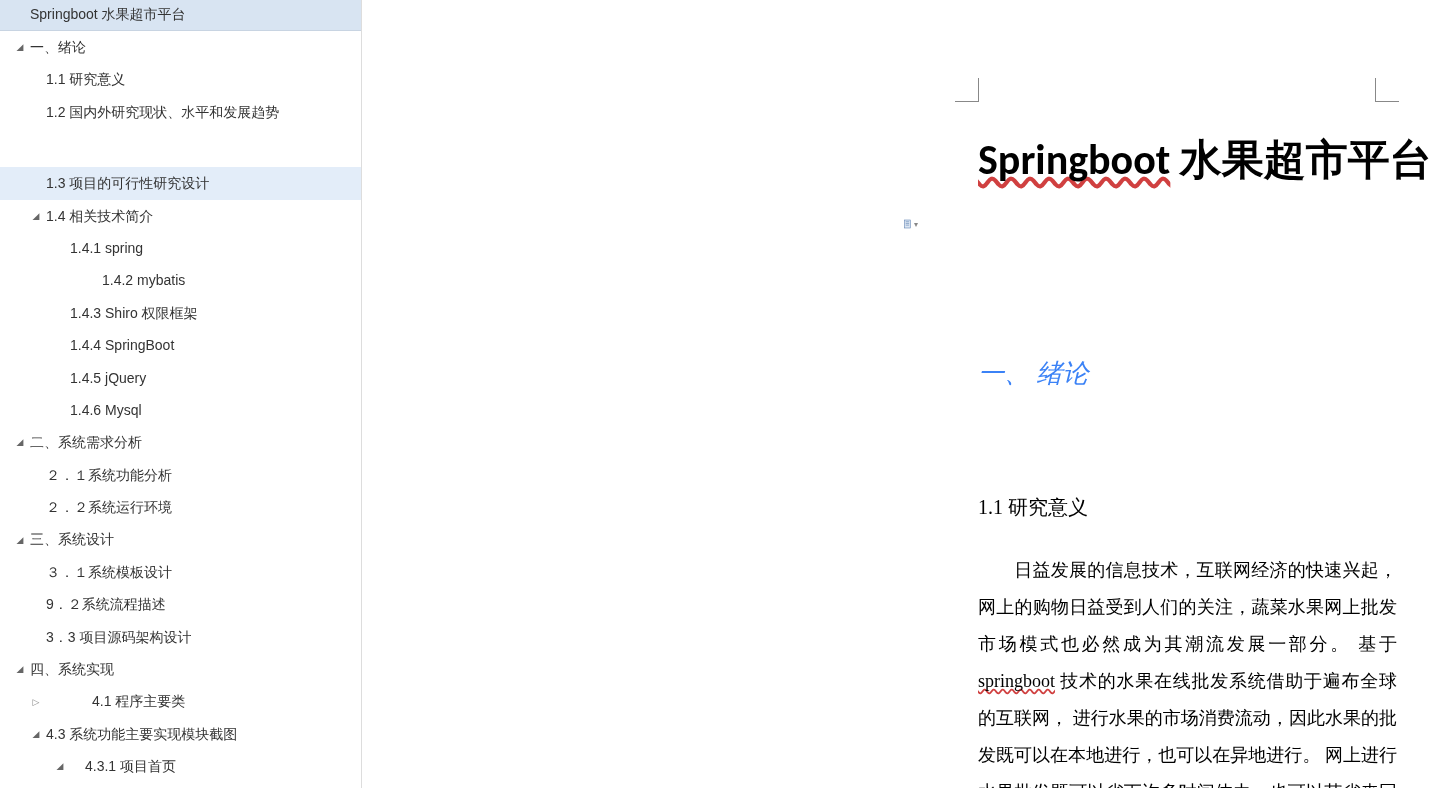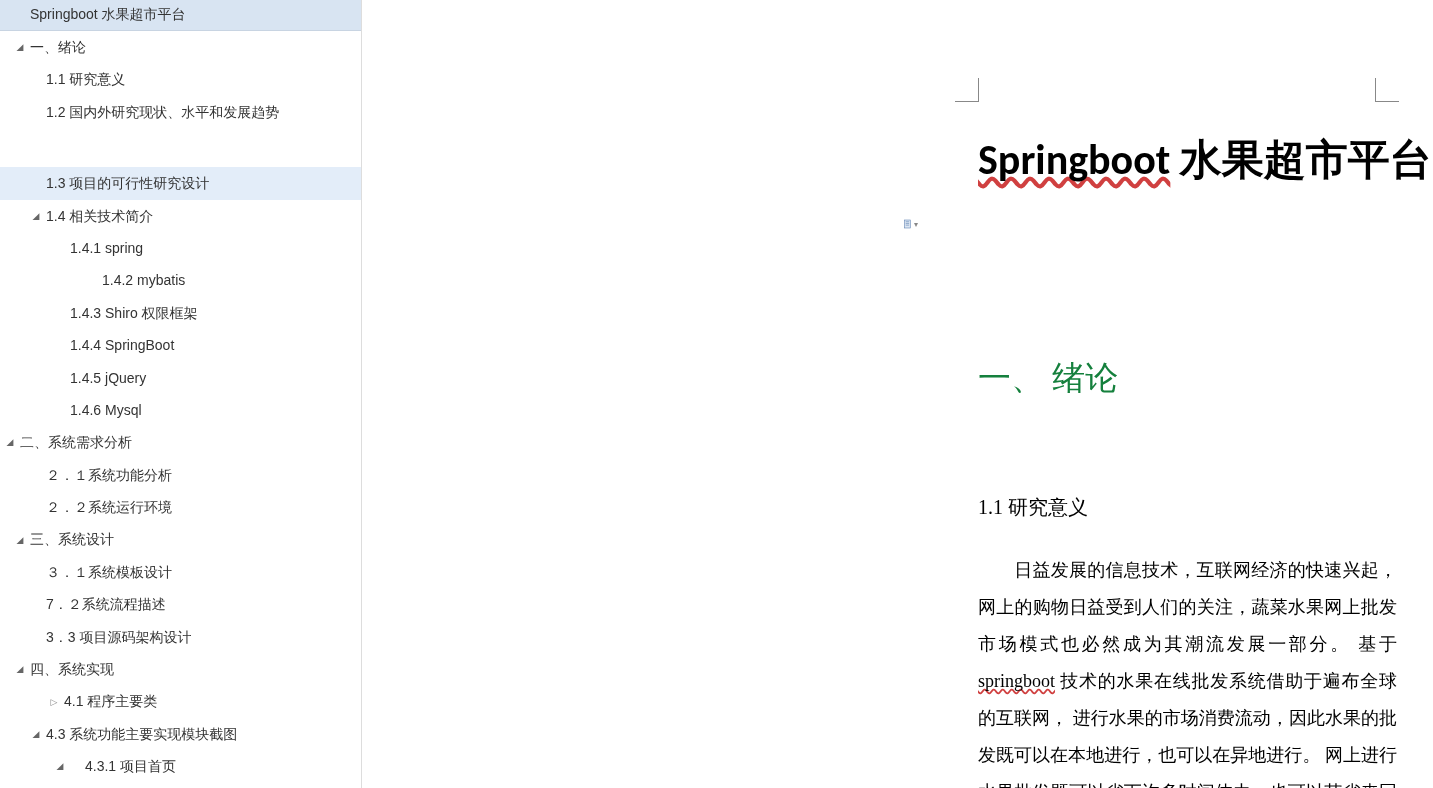--- a/index.html
+++ b/index.html
@@ -99,9 +99,10 @@
 .sec-h1 {
   position: absolute;
   left: 616px; top: 356px;
-  font-size: 33px;
+  font-size: 26px;
   font-family: "SimSun","宋体",serif;
-  color:#15803d;
+  color:#3b82f6;
+  font-style:italic;
 }
 .sec-h2 {
   position: absolute;

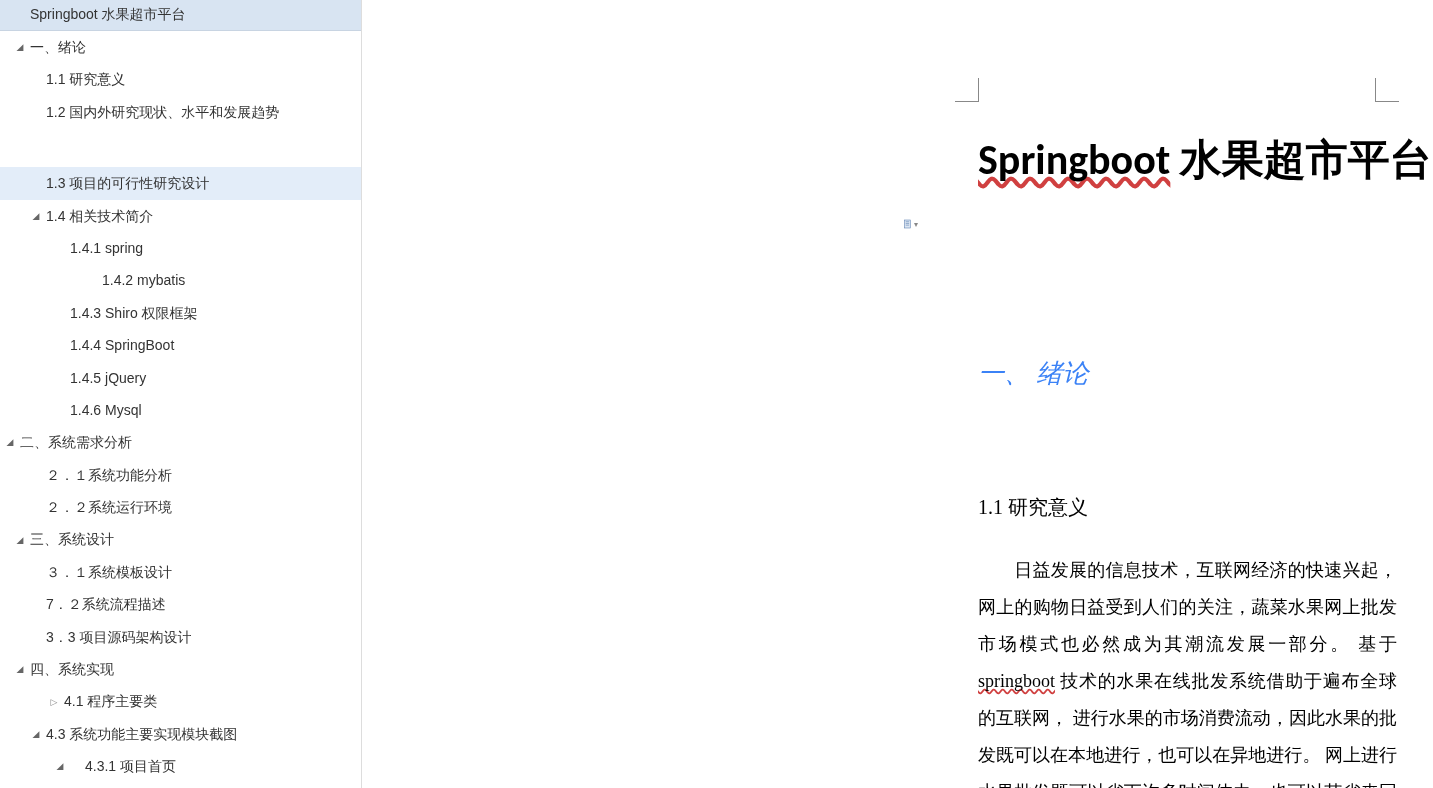--- a/index.html
+++ b/index.html
@@ -174,7 +174,7 @@
         <span class="arrow none" style="width: 0px;"></span>
         <span class="label">1.4.6 Mysql</span>
       </div>
-      <div class="nav-item" style="padding-left: 4px;">
+      <div class="nav-item" style="padding-left: 14px;">
         <span class="arrow expanded"></span>
         <span class="label" style="margin-left: 4px;">二、系统需求分析</span>
       </div>

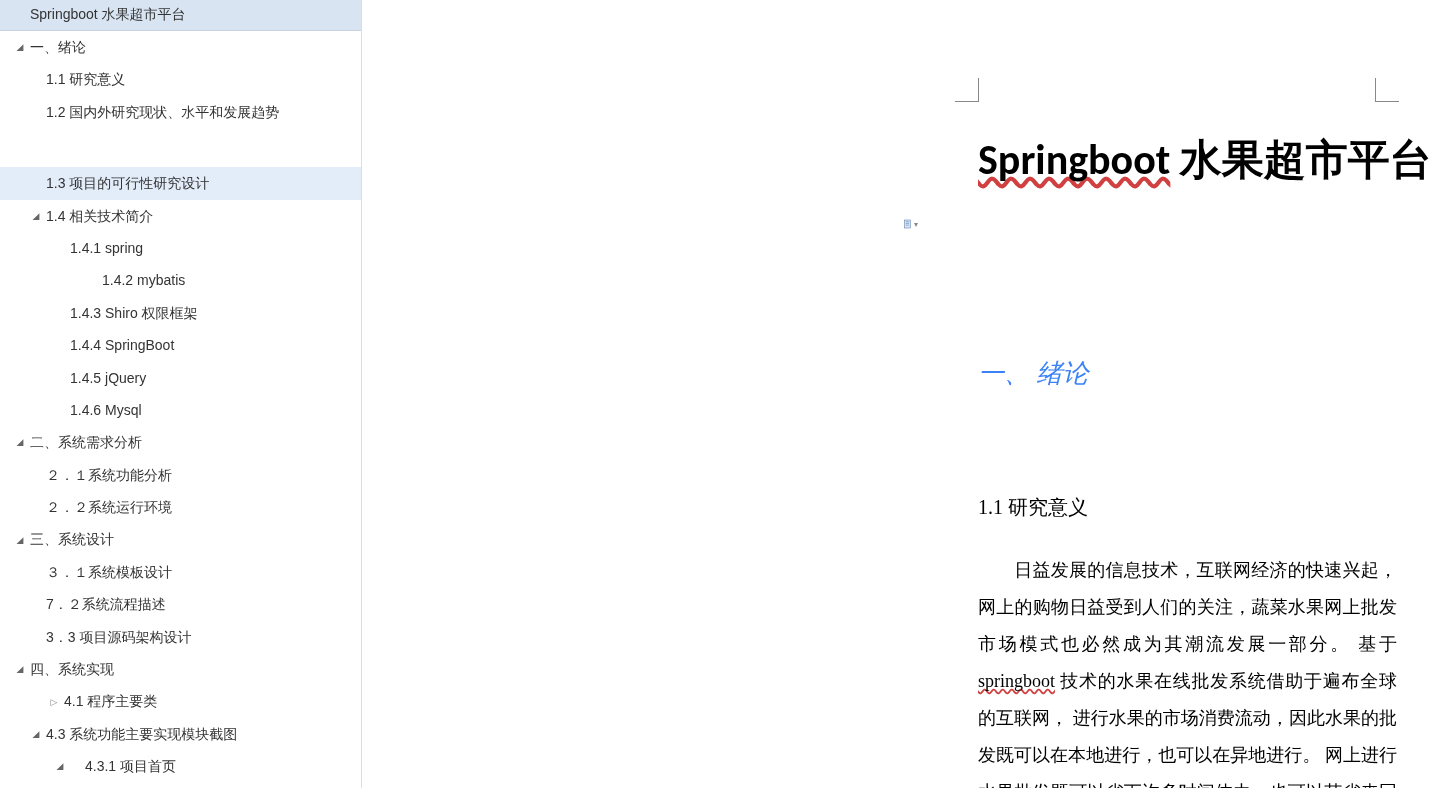--- a/index.html
+++ b/index.html
@@ -196,7 +196,7 @@
       </div>
       <div class="nav-item" style="padding-left: 46px;">
         <span class="arrow none" style="width: 0px;"></span>
-        <span class="label">7．２系统流程描述</span>
+        <span class="label">9．２系统流程描述</span>
       </div>
       <div class="nav-item" style="padding-left: 46px;">
         <span class="arrow none" style="width: 0px;"></span>

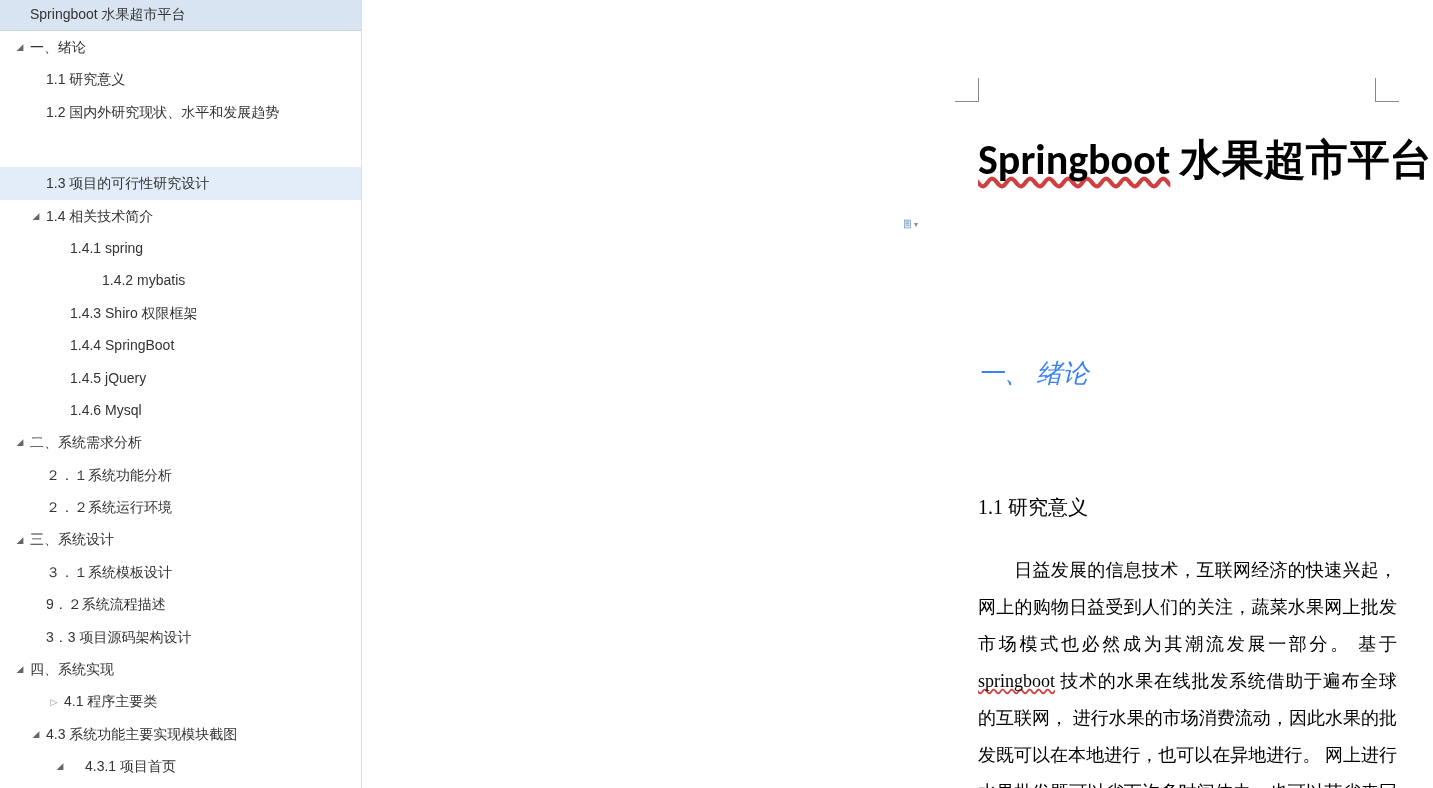--- a/index.html
+++ b/index.html
@@ -206,7 +206,7 @@
         <span class="arrow expanded"></span>
         <span class="label" style="margin-left: 4px;">四、系统实现</span>
       </div>
-      <div class="nav-item" style="padding-left: 48px;">
+      <div class="nav-item" style="padding-left: 30px; gap: 46px;">
         <span class="arrow collapsed"></span>
         <span class="label" style="margin-left: 4px;">4.1  程序主要类</span>
       </div>

